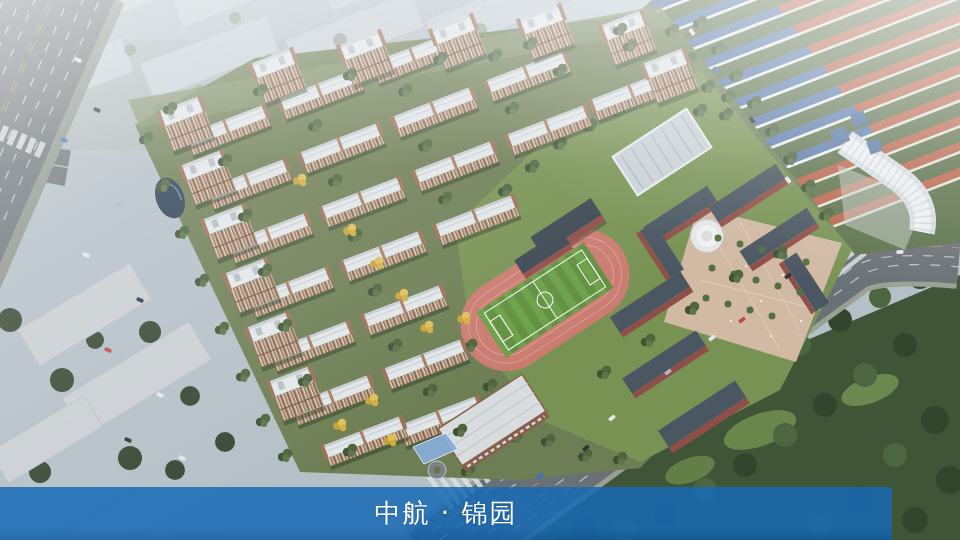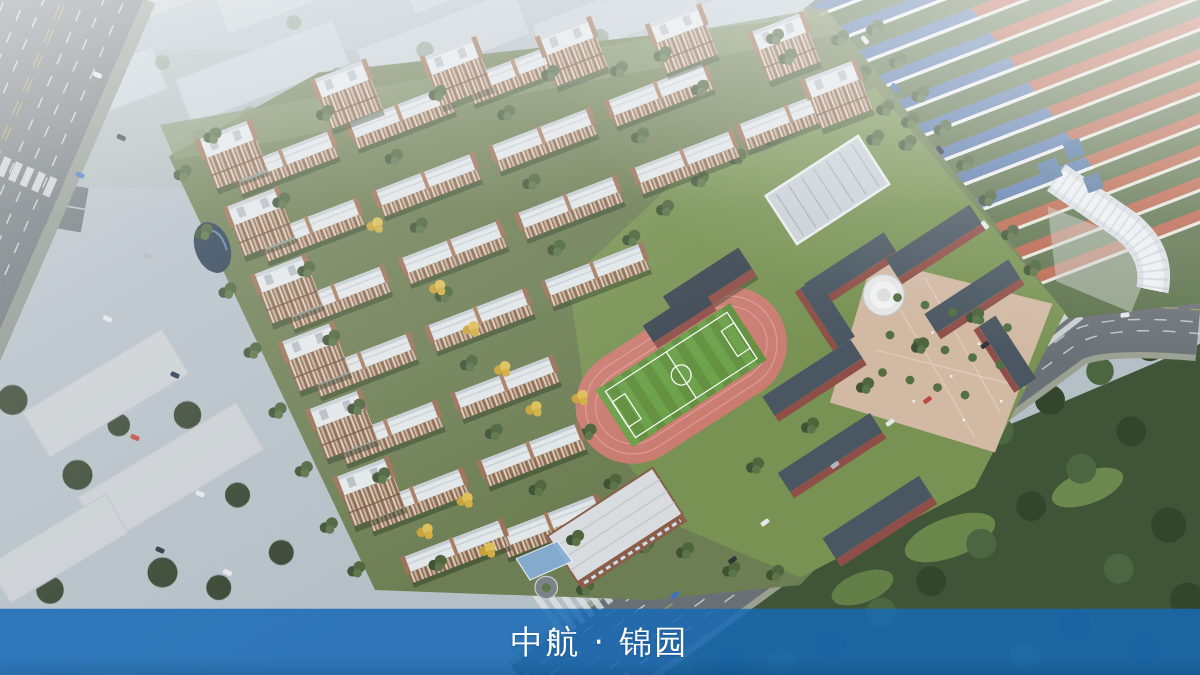--- a/index.html
+++ b/index.html
@@ -19,7 +19,7 @@
   .c-rred{fill:var(--townhouse-roof-red);}
   .c-rblue{fill:var(--townhouse-roof-blue);}
   .c-brick{fill:var(--school-brick);}
-  .banner{position:absolute;left:0;top:487px;width:960px;height:53px;}
+  .banner{position:absolute;left:0;top:487px;width:892px;height:53px;}
   .banner-bg{position:absolute;inset:0;opacity:.85;
     background:linear-gradient(180deg,var(--banner-blue) 0%,var(--banner-blue) 76%,var(--banner-blue-dark) 100%);}
   .banner-title{position:relative;z-index:2;display:flex;align-items:center;justify-content:center;

